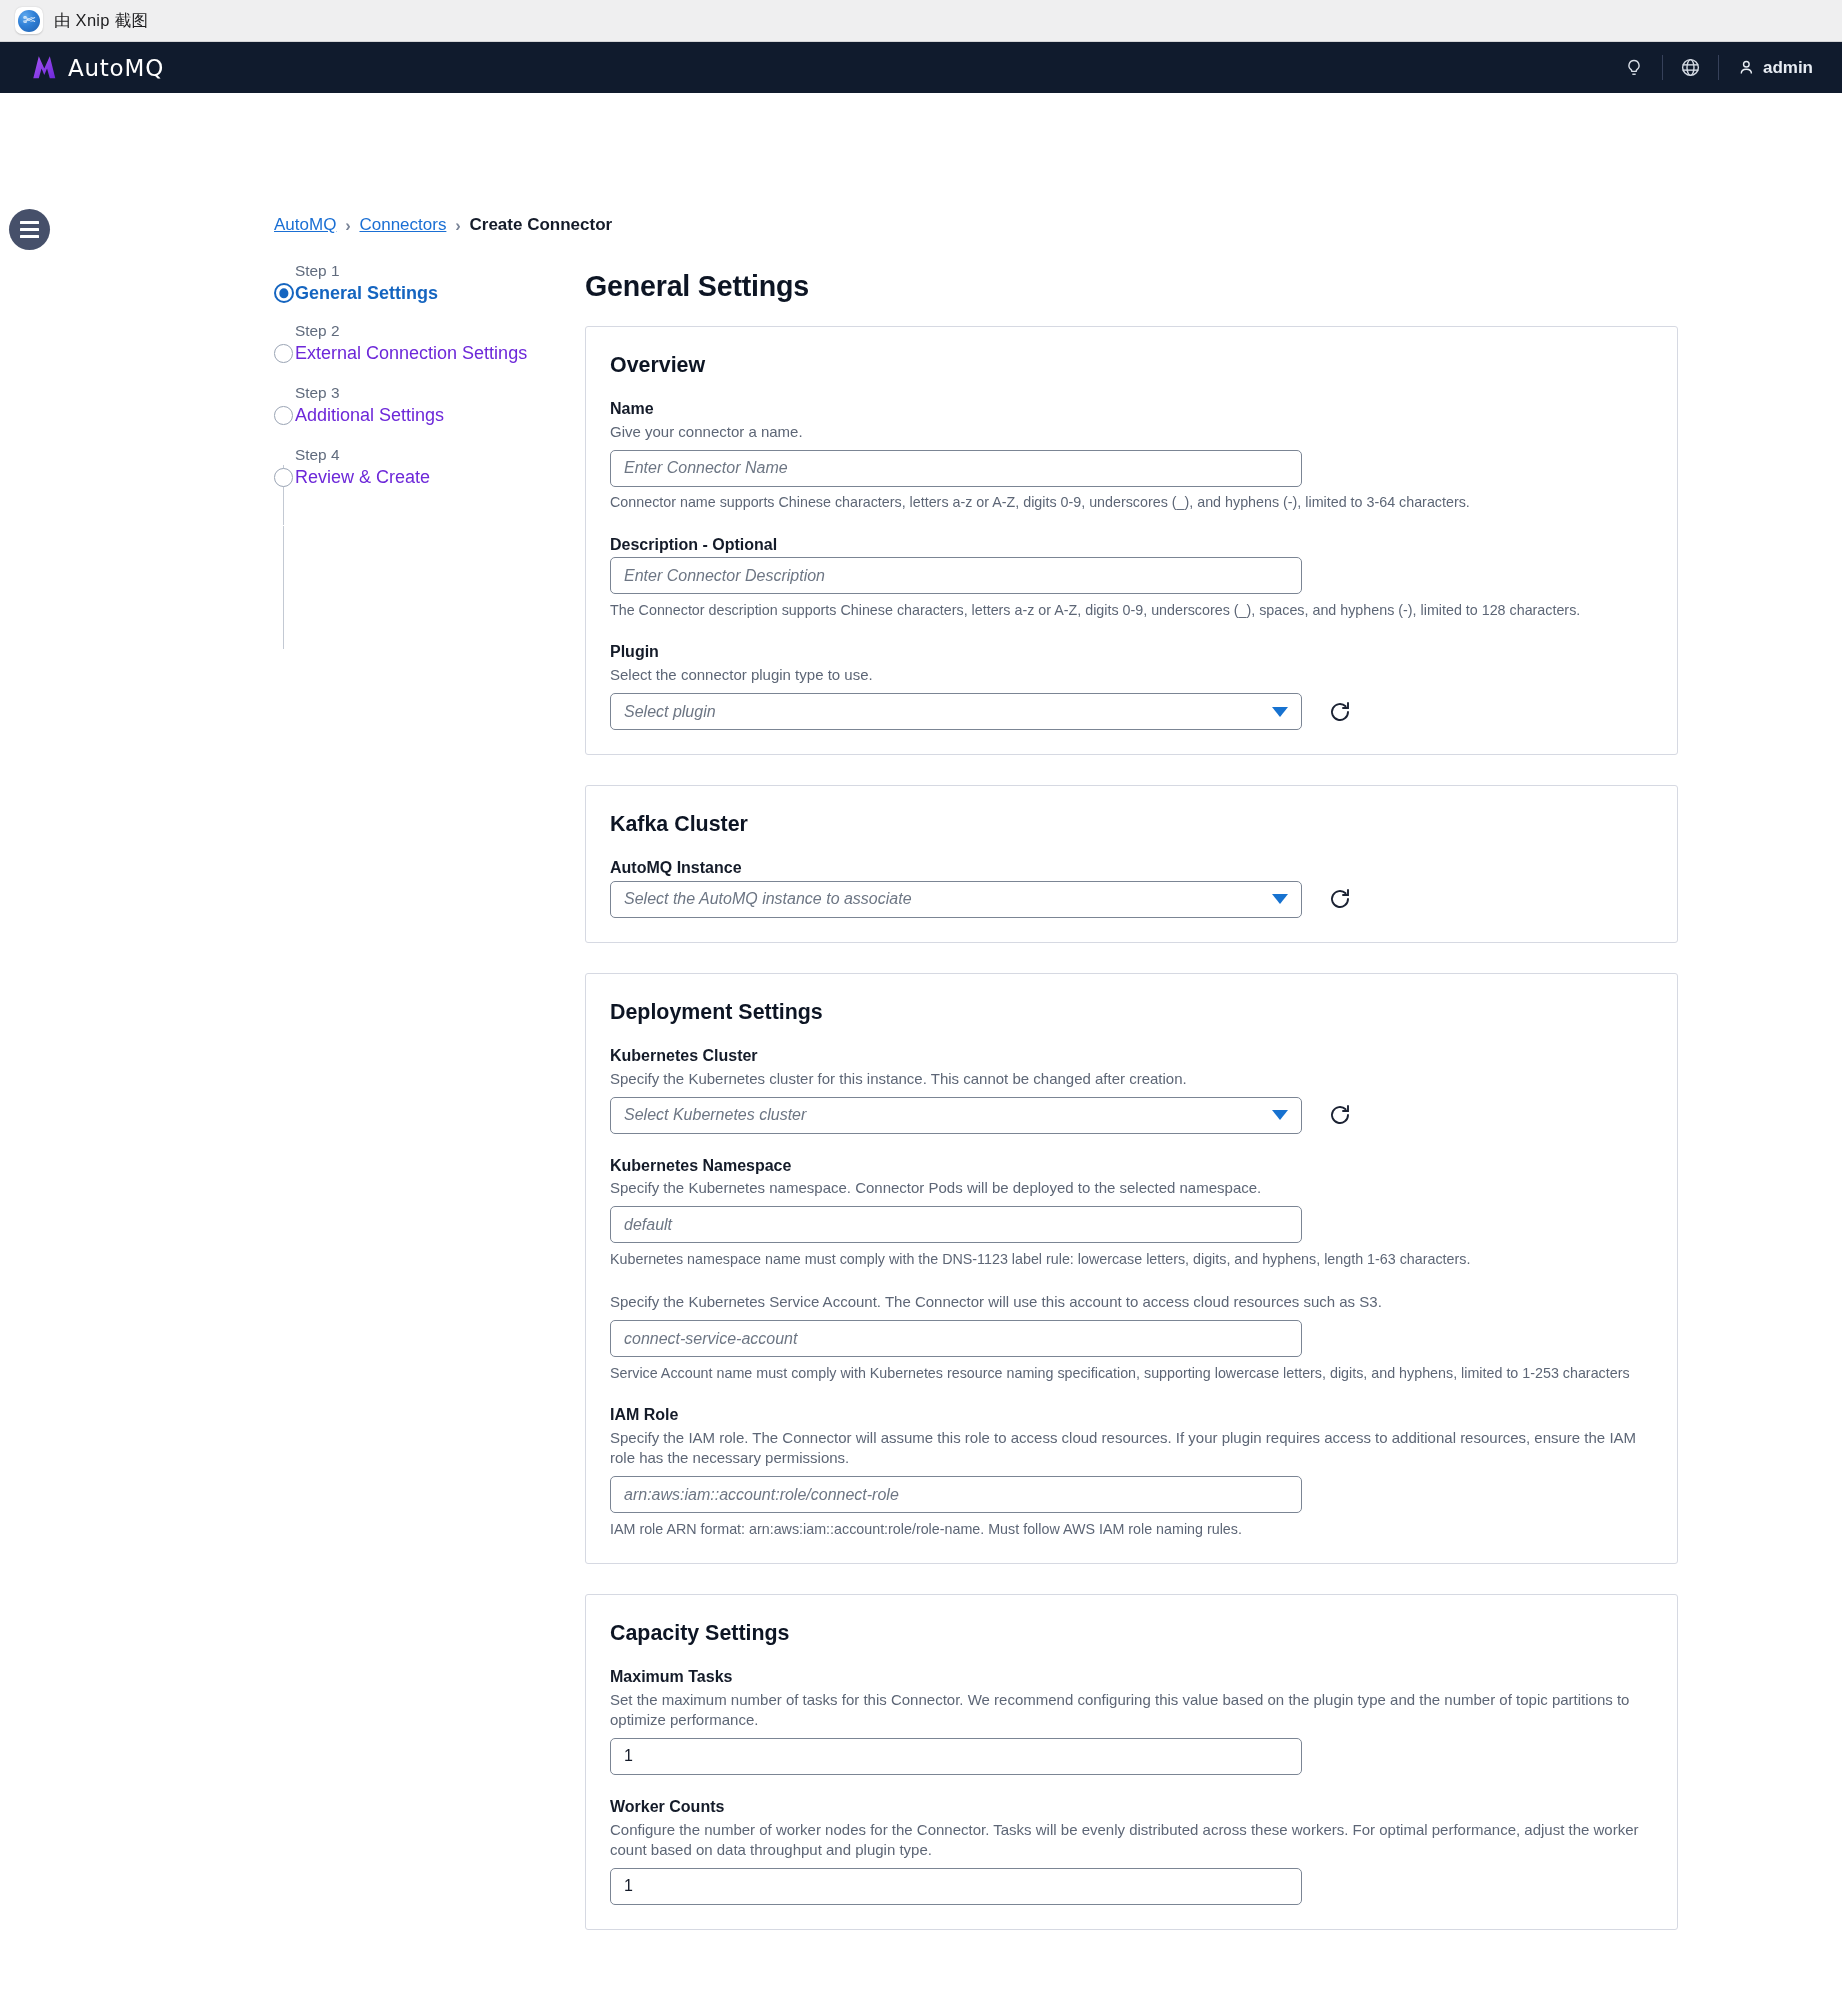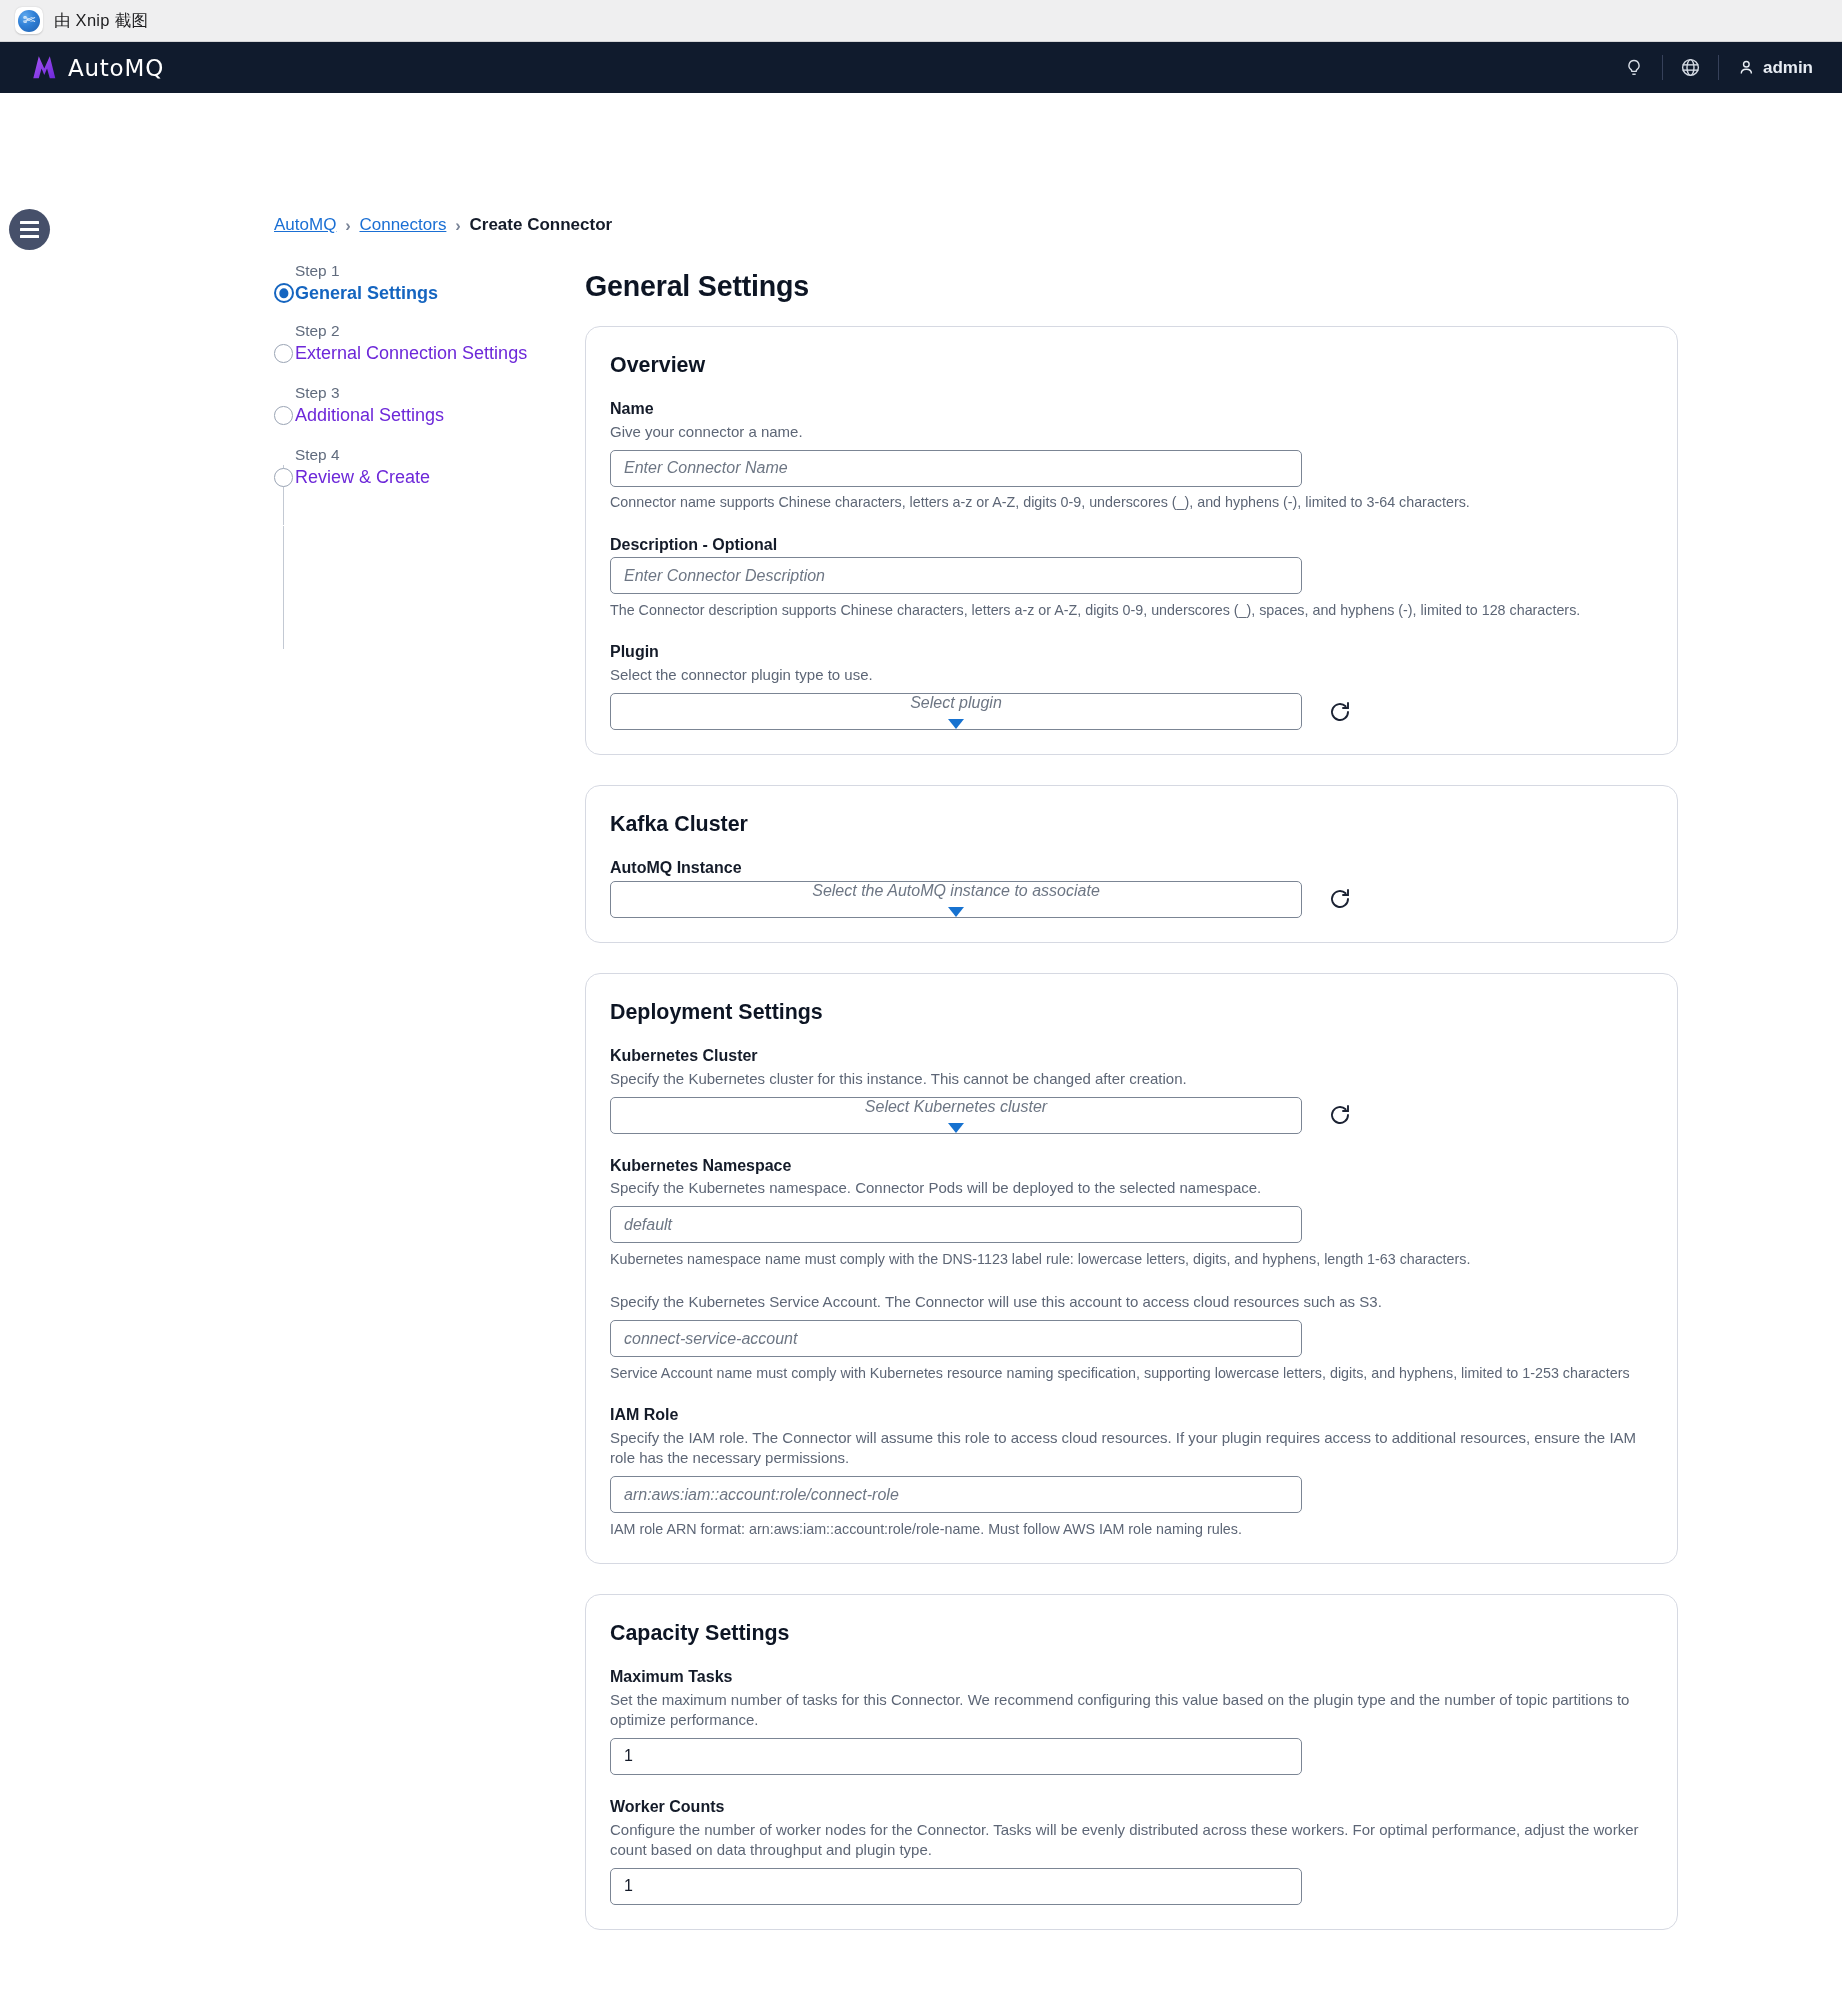--- a/index.html
+++ b/index.html
@@ -134,7 +134,7 @@
   }
   .card {
     border: 0.5px solid #d6d9e2;
-    border-radius: 15px;
+    border-radius: 3px;
     background: #fff;
     padding: 26px 24px 24px 24px;
     margin-bottom: 30px;

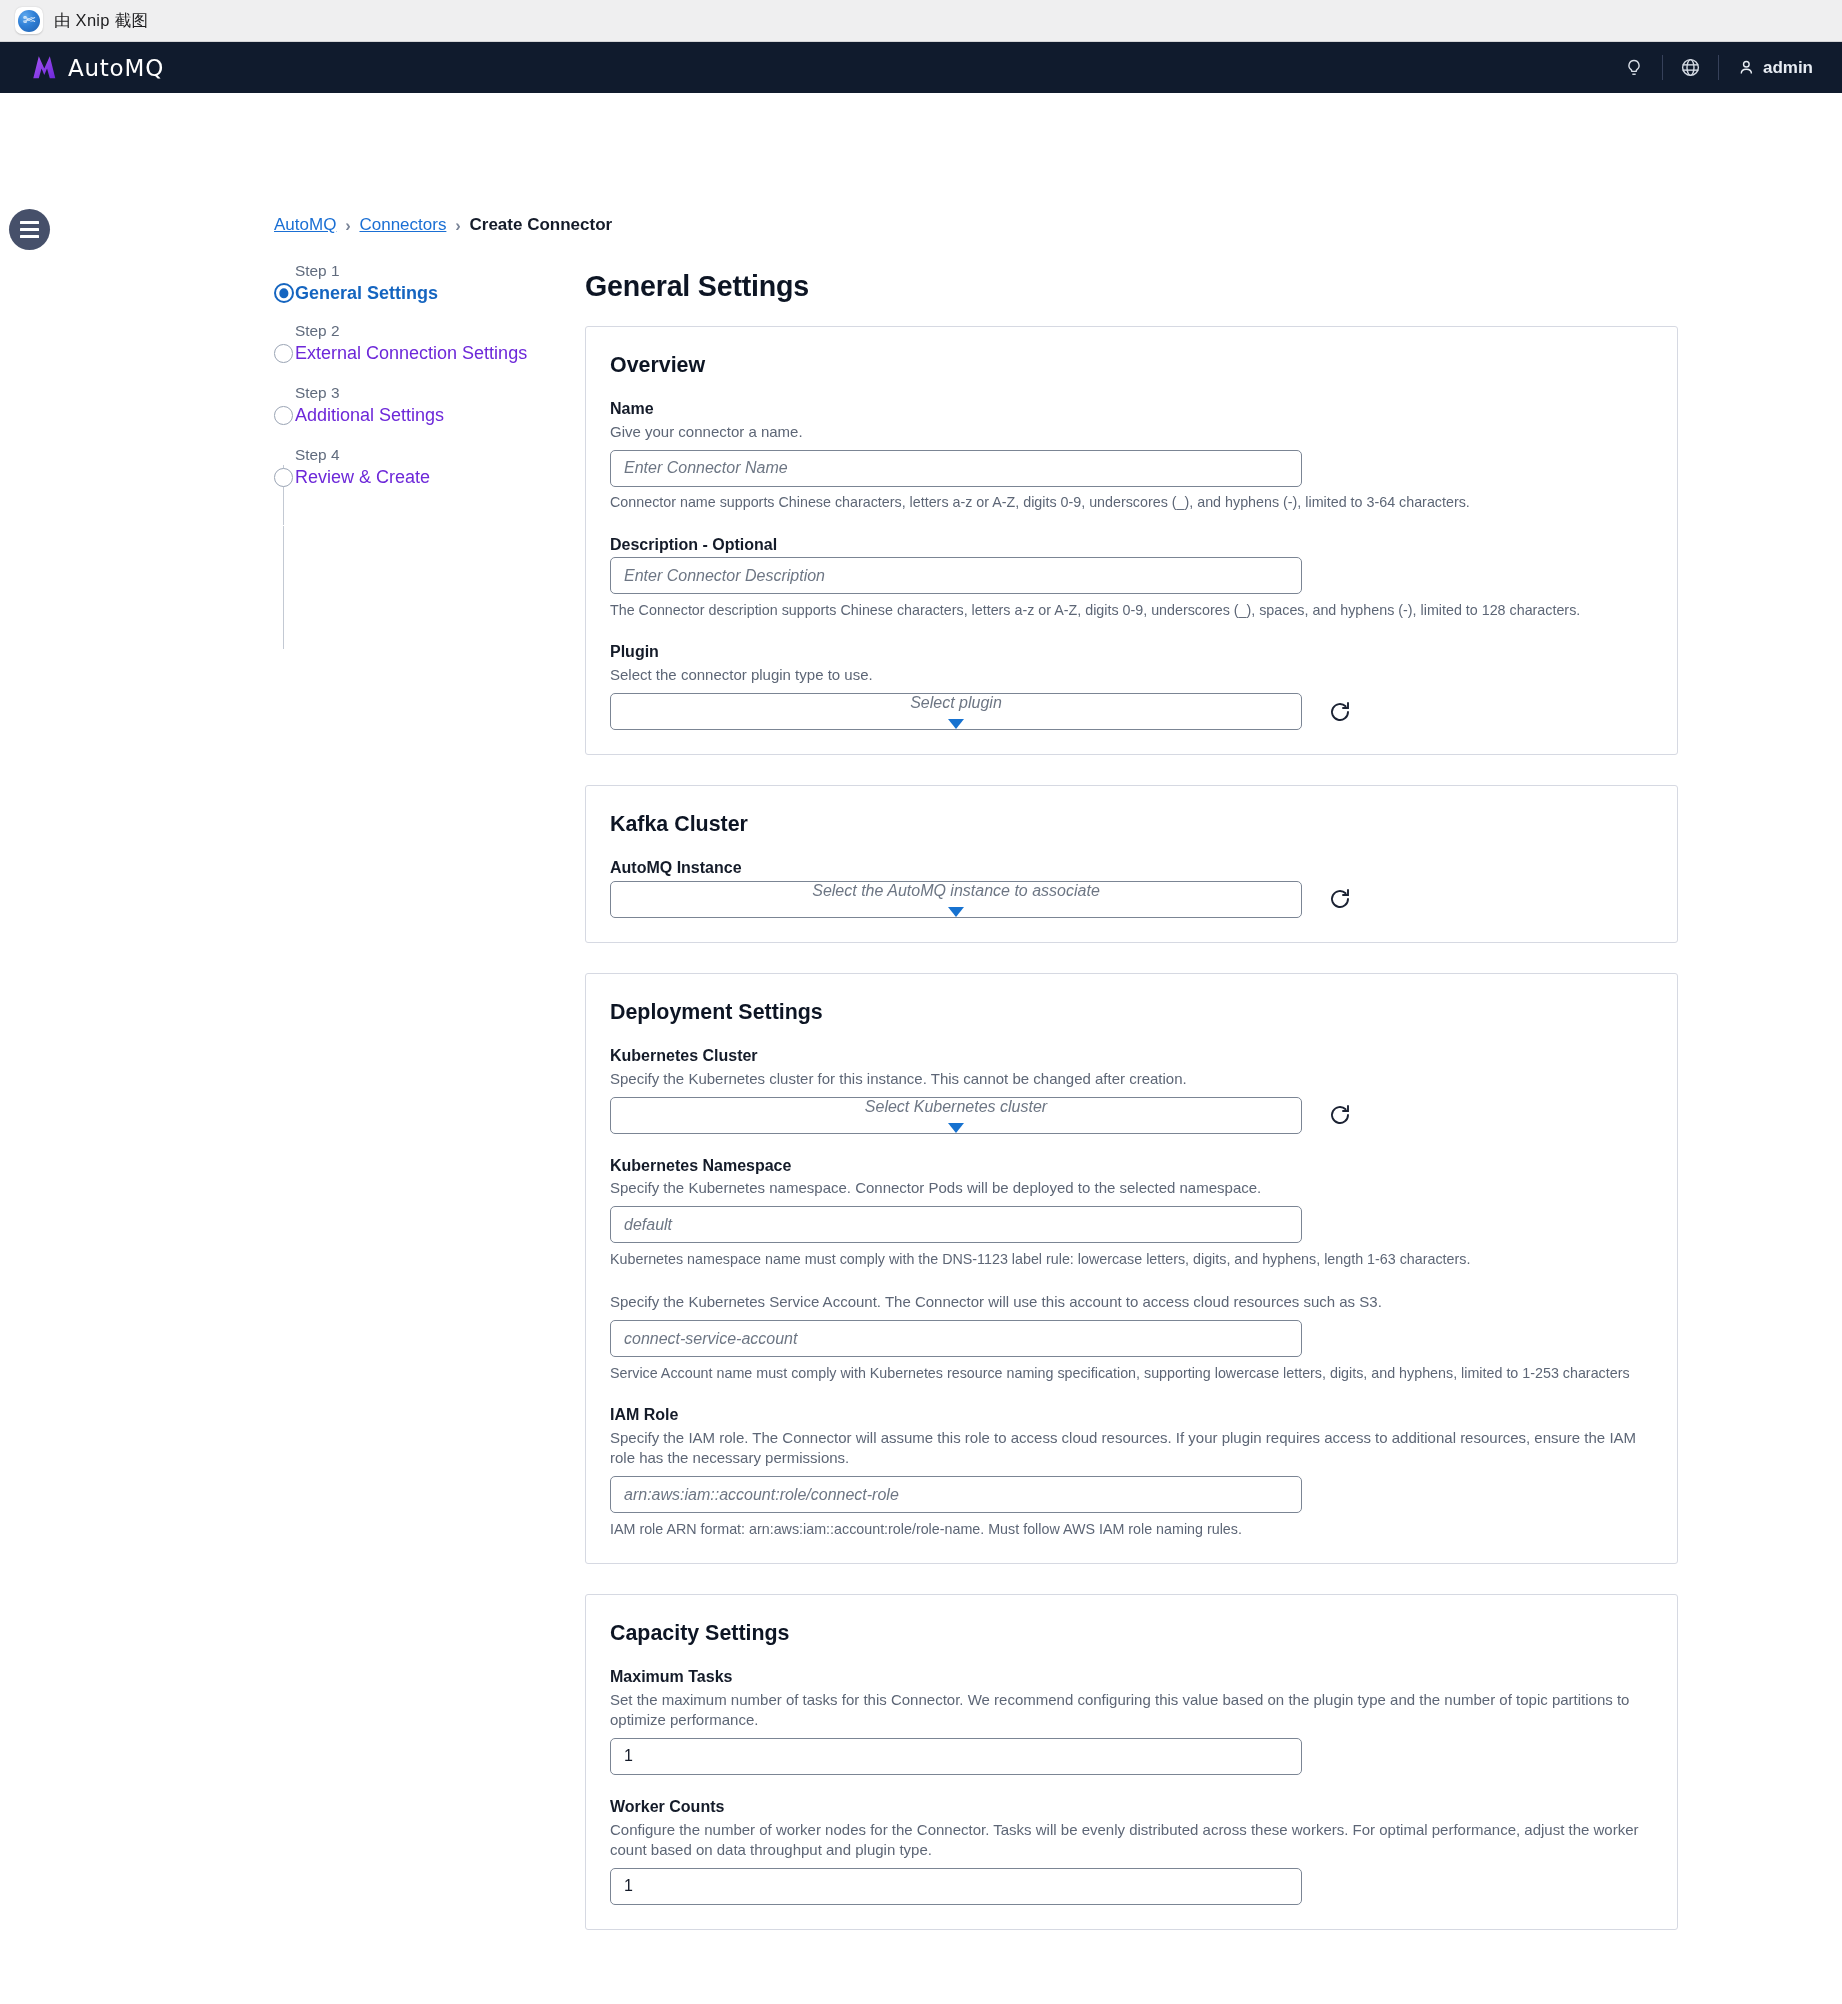--- a/index.html
+++ b/index.html
@@ -189,7 +189,7 @@
     font-size: 16px;
     color: #141b29;
     padding: 0 13px;
-    display: flex; align-items: center; justify-content: space-between; flex-direction: column;
+    display: flex; align-items: center; justify-content: space-between;
   }
   .select.placeholder .select-value { color: #6d7684; font-style: italic; }
   .caret {

